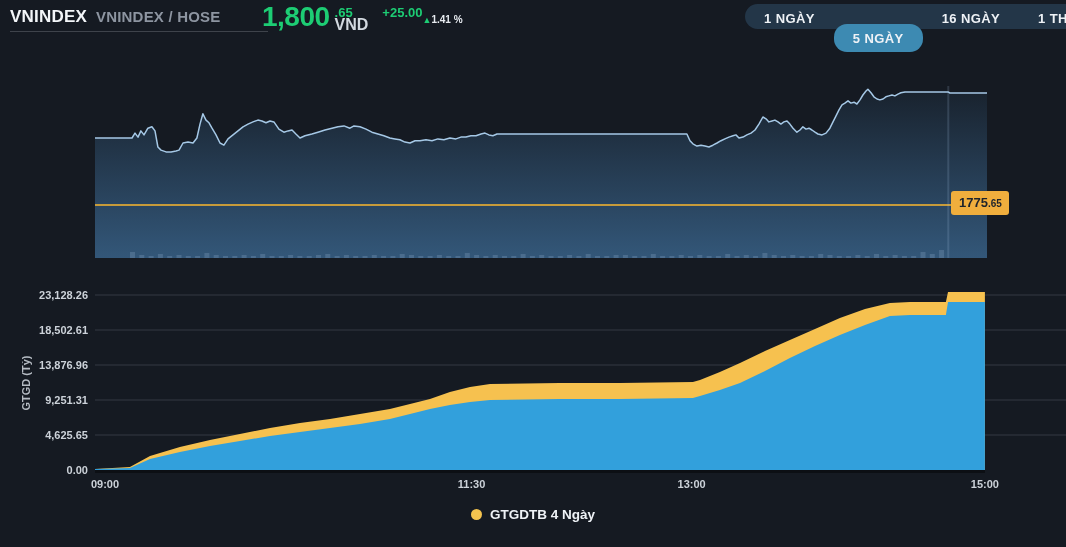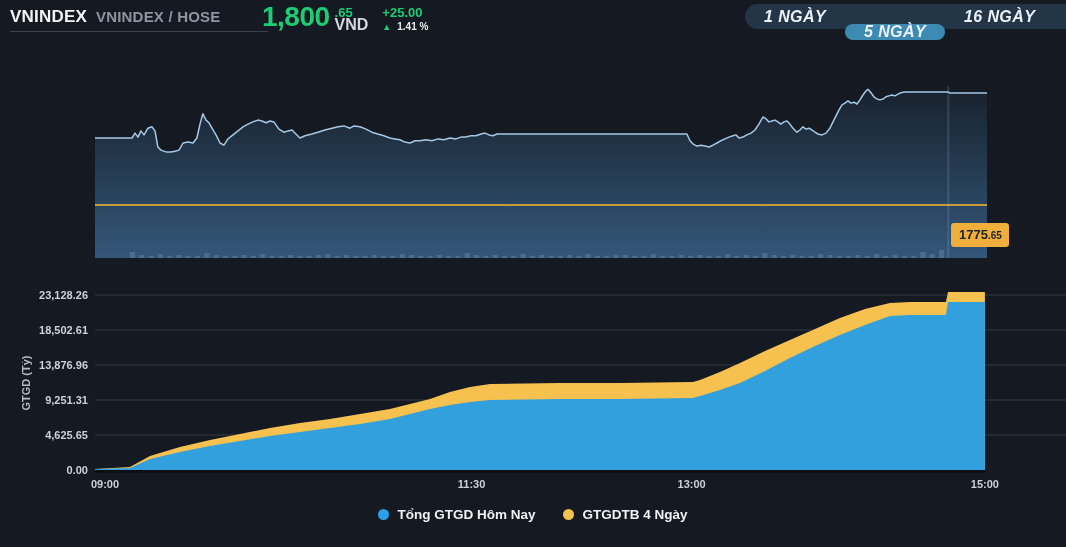--- a/index.html
+++ b/index.html
@@ -17,7 +17,7 @@
   .price-frac-col { display:flex; flex-direction:column; margin-left:5px; margin-top:4px; }
   .price-frac { font-size:13px; font-weight:700; color:#1dcd74; line-height:13px; }
   .price-cur { font-size:16px; font-weight:700; color:#d3d9e0; line-height:12px; }
-  .chg-col { display:flex; flex-direction:column; margin-left:14px; margin-top:4px; }
+  .chg-col { display:flex; flex-direction:row; margin-left:14px; margin-top:4px; }
   .chg { font-size:13px; font-weight:700; color:#1dcd74; line-height:13px; }
   .chg-pct-row { display:flex; align-items:center; margin-top:2px; }
   .up-arrow { font-size:9px; color:#1dcd74; line-height:10px; }

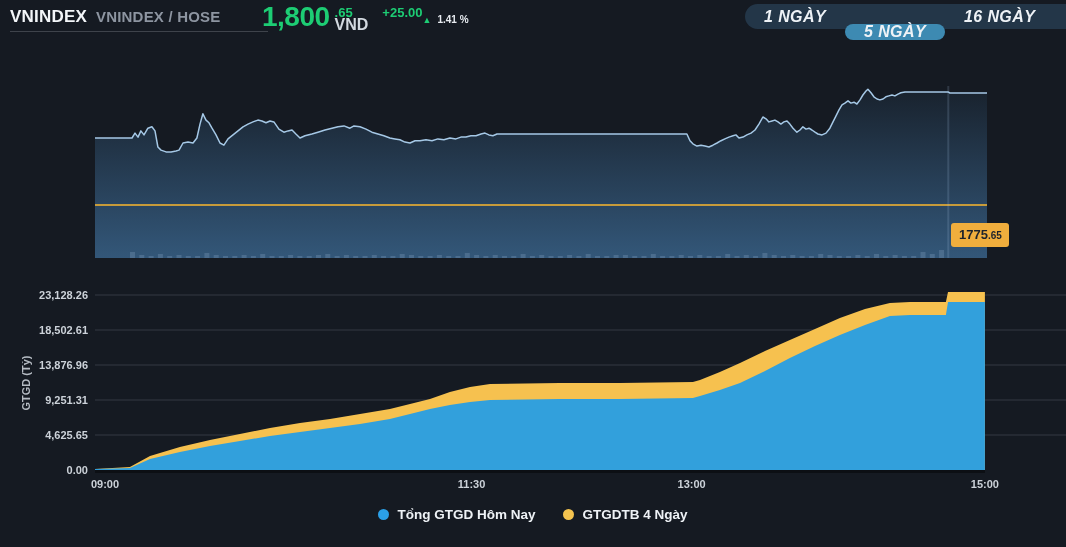--- a/index.html
+++ b/index.html
@@ -21,7 +21,7 @@
   .chg { font-size:13px; font-weight:700; color:#1dcd74; line-height:13px; }
   .chg-pct-row { display:flex; align-items:center; margin-top:2px; }
   .up-arrow { font-size:9px; color:#1dcd74; line-height:10px; }
-  .chg-pct { font-size:10px; font-weight:600; color:#e7ebf0; margin-left:6px; line-height:12px; }
+  .chg-pct { font-size:10px; font-weight:600; color:#e7ebf0; line-height:12px; }
 
   .btn-group { position:absolute; left:745px; top:4px; height:25px; background:#233648; border-radius:13px; display:flex; align-items:stretch; }
   .btn { padding:8px 19px; display:flex; align-items:center; font-size:16px; font-weight:700; color:#eef2f6; letter-spacing:.4px; border-radius:13px; cursor:pointer; white-space:nowrap;font-style:italic; }

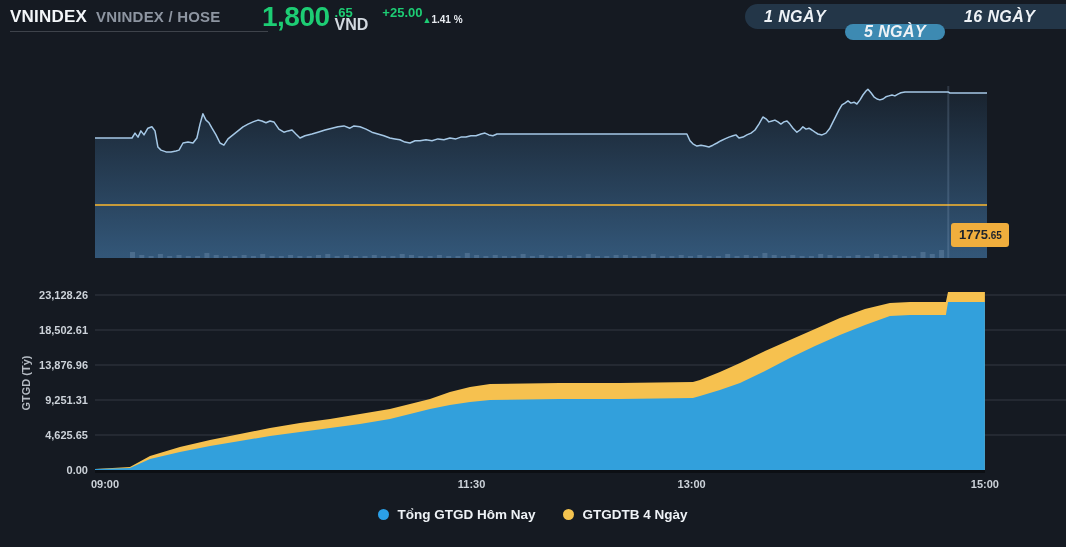--- a/index.html
+++ b/index.html
@@ -24,7 +24,7 @@
   .chg-pct { font-size:10px; font-weight:600; color:#e7ebf0; line-height:12px; }
 
   .btn-group { position:absolute; left:745px; top:4px; height:25px; background:#233648; border-radius:13px; display:flex; align-items:stretch; }
-  .btn { padding:8px 19px; display:flex; align-items:center; font-size:16px; font-weight:700; color:#eef2f6; letter-spacing:.4px; border-radius:13px; cursor:pointer; white-space:nowrap;font-style:italic; }
+  .btn { padding:14px 19px; display:flex; align-items:center; font-size:13px; font-weight:700; color:#eef2f6; letter-spacing:.4px; border-radius:13px; cursor:pointer; white-space:nowrap; }
   .btn.active { background:#3d8ab2;margin-top:20px; }
 
   #price-svg { position:absolute; left:0; top:46px; }

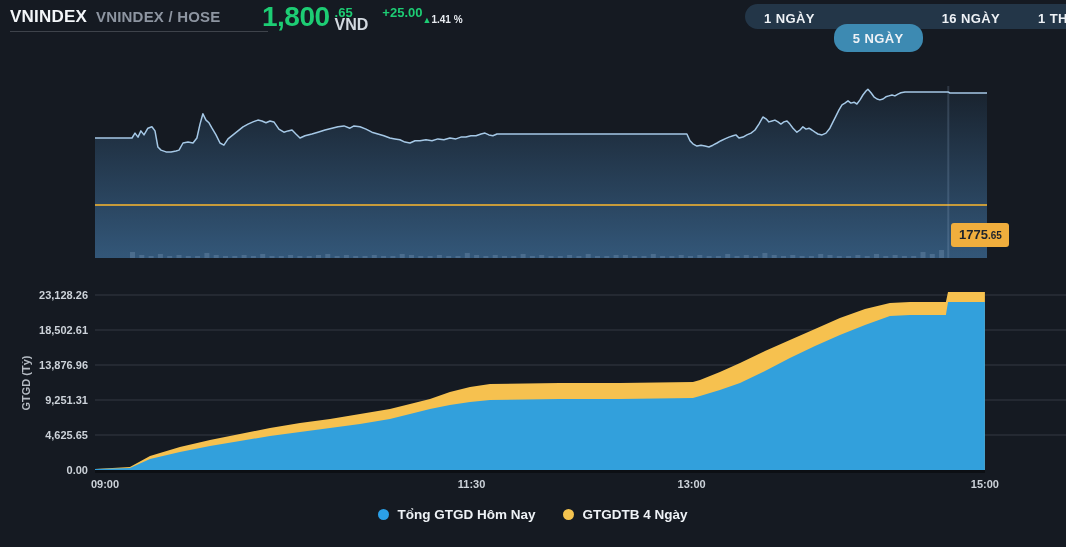--- a/index.html
+++ b/index.html
@@ -30,7 +30,7 @@
   #price-svg { position:absolute; left:0; top:46px; }
   #value-svg { position:absolute; left:0; top:280px; }
 
-  .ref-label { position:absolute; left:951px; top:191px; background:#f0ae3d; color:#1d232c; border-radius:3px; padding:3px 7px 3px 8px; line-height:16px; white-space:nowrap;margin-top:32px; }
+  .ref-label { position:absolute; left:951px; top:191px; background:#f0ae3d; color:#1d232c; border-radius:3px; padding:3px 7px 3px 8px; line-height:16px; white-space:nowrap; }
   .ref-int { font-size:13px; font-weight:700; }
   .ref-frac { font-size:10px; font-weight:700; }
 

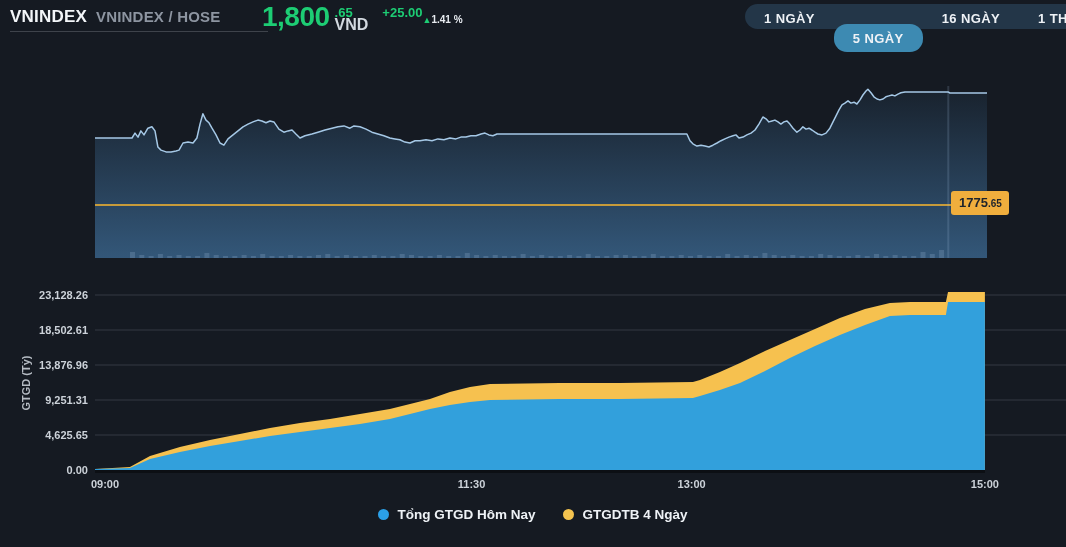--- a/index.html
+++ b/index.html
@@ -201,10 +201,6 @@
 
 <div class="legend">
   <div class="legend-item">
-    <span class="dot" style="background: rgb(43, 160, 232);"></span>
-    <span class="legend-label">Tổng GTGD Hôm Nay</span>
-  </div>
-  <div class="legend-item">
     <span class="dot" style="background: rgb(244, 195, 79);"></span>
     <span class="legend-label">GTGDTB 4 Ngày</span>
   </div>

